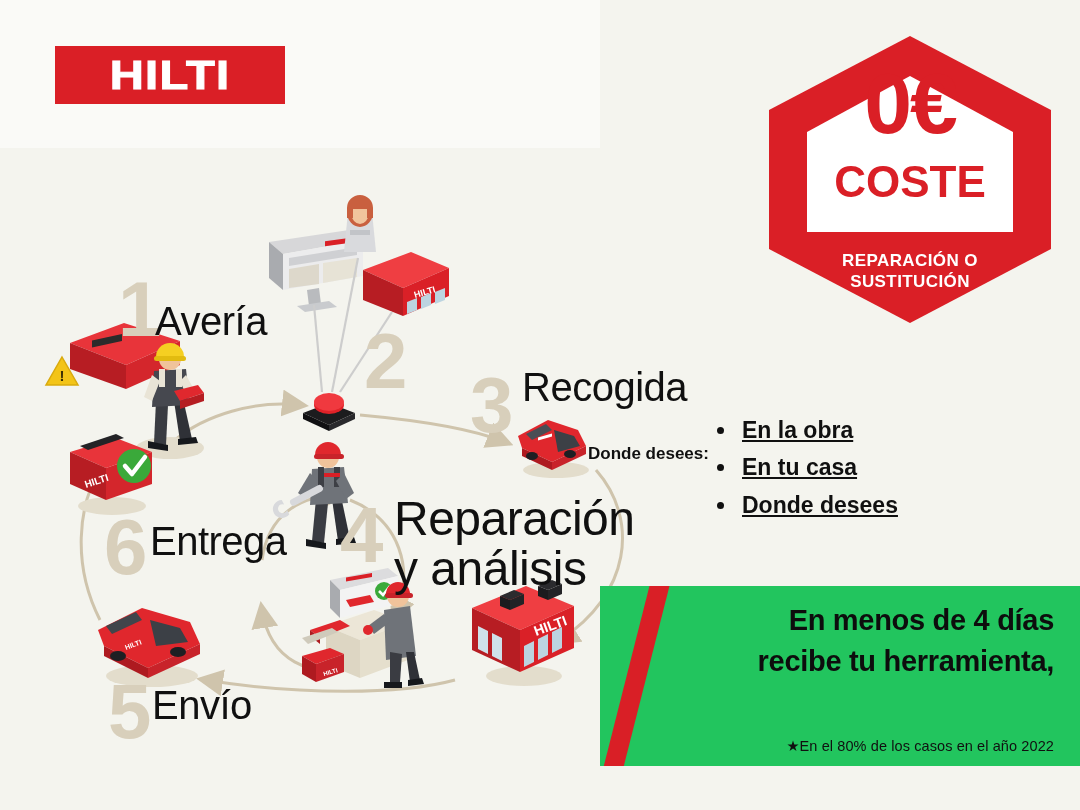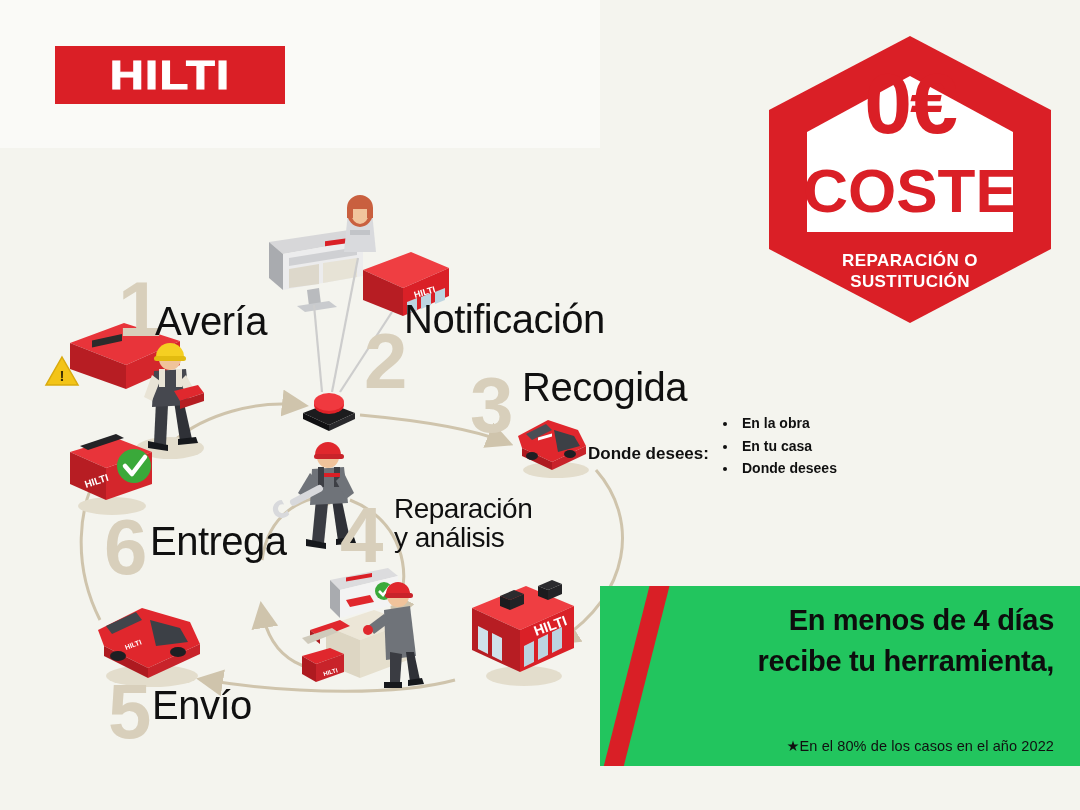--- a/index.html
+++ b/index.html
@@ -42,7 +42,7 @@
   }
   .badge-coste{
     position:absolute;left:0;right:0;top:128px;text-align:center;
-    color:#da1f26;font-weight:bold;font-size:62px;line-height:1;
+    color:#da1f26;font-weight:bold;font-size:44px;line-height:1;
     letter-spacing:0px;
   }
   .badge-sub{

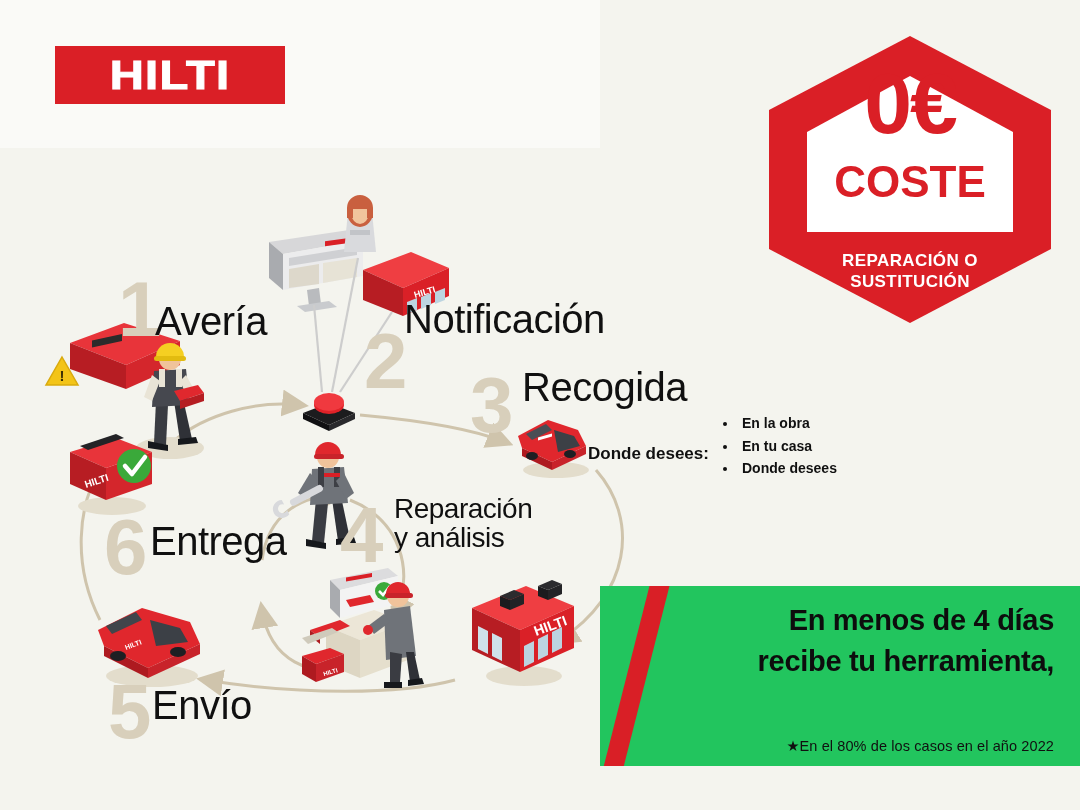--- a/index.html
+++ b/index.html
@@ -242,7 +242,6 @@
     </g>
   </svg>
   <div class="stepnum" style="left:364px;top:322px;">2</div>
-  <div class="steplabel" style="left:404px;top:298px;">Notificación</div>
 
   <div class="ill" style="left:508px;top:410px;">
     <svg width="92" height="70" viewBox="0 0 92 70">

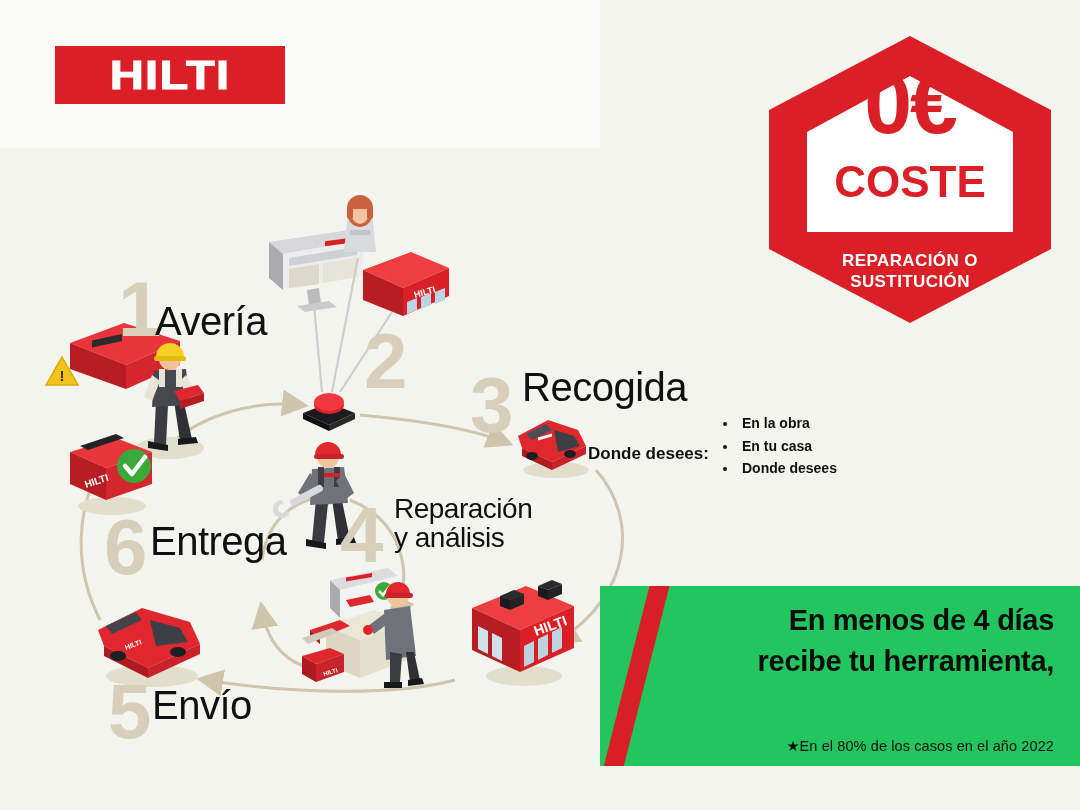--- a/index.html
+++ b/index.html
@@ -69,7 +69,7 @@
   }
   .dd-list{
     position:absolute;left:718px;top:412px;margin:0;padding:0 0 0 20px;
-    font-weight:bold;font-size:14px;color:#101010;line-height:1.62;
+    font-weight:bold;font-size:23px;color:#101010;line-height:1.62;text-decoration:underline;
   }
   .dd-list li{padding-left:4px;}
 

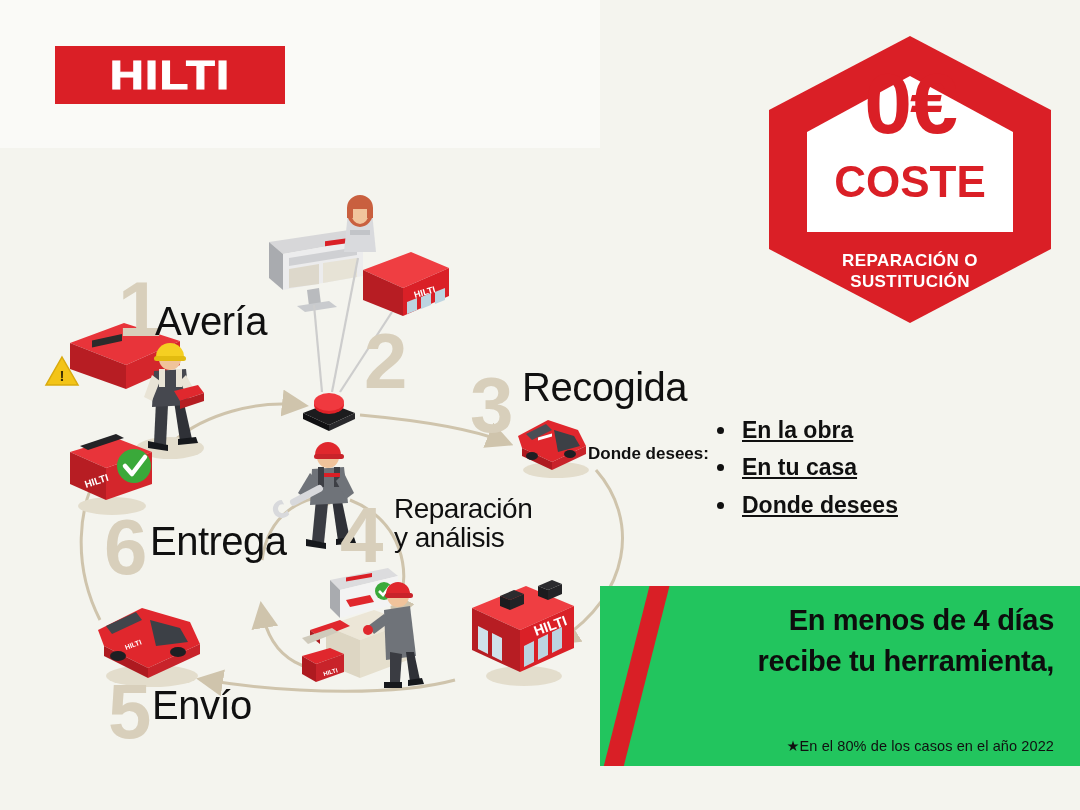--- a/index.html
+++ b/index.html
@@ -60,7 +60,7 @@
     position:absolute;color:#101010;font-weight:normal;
     font-size:40px;line-height:1.05;letter-spacing:-.5px;
   }
-  .steplabel.small{font-size:28px;}
+  .steplabel.small{font-size:48px;}
 
   
   .dd-label{

